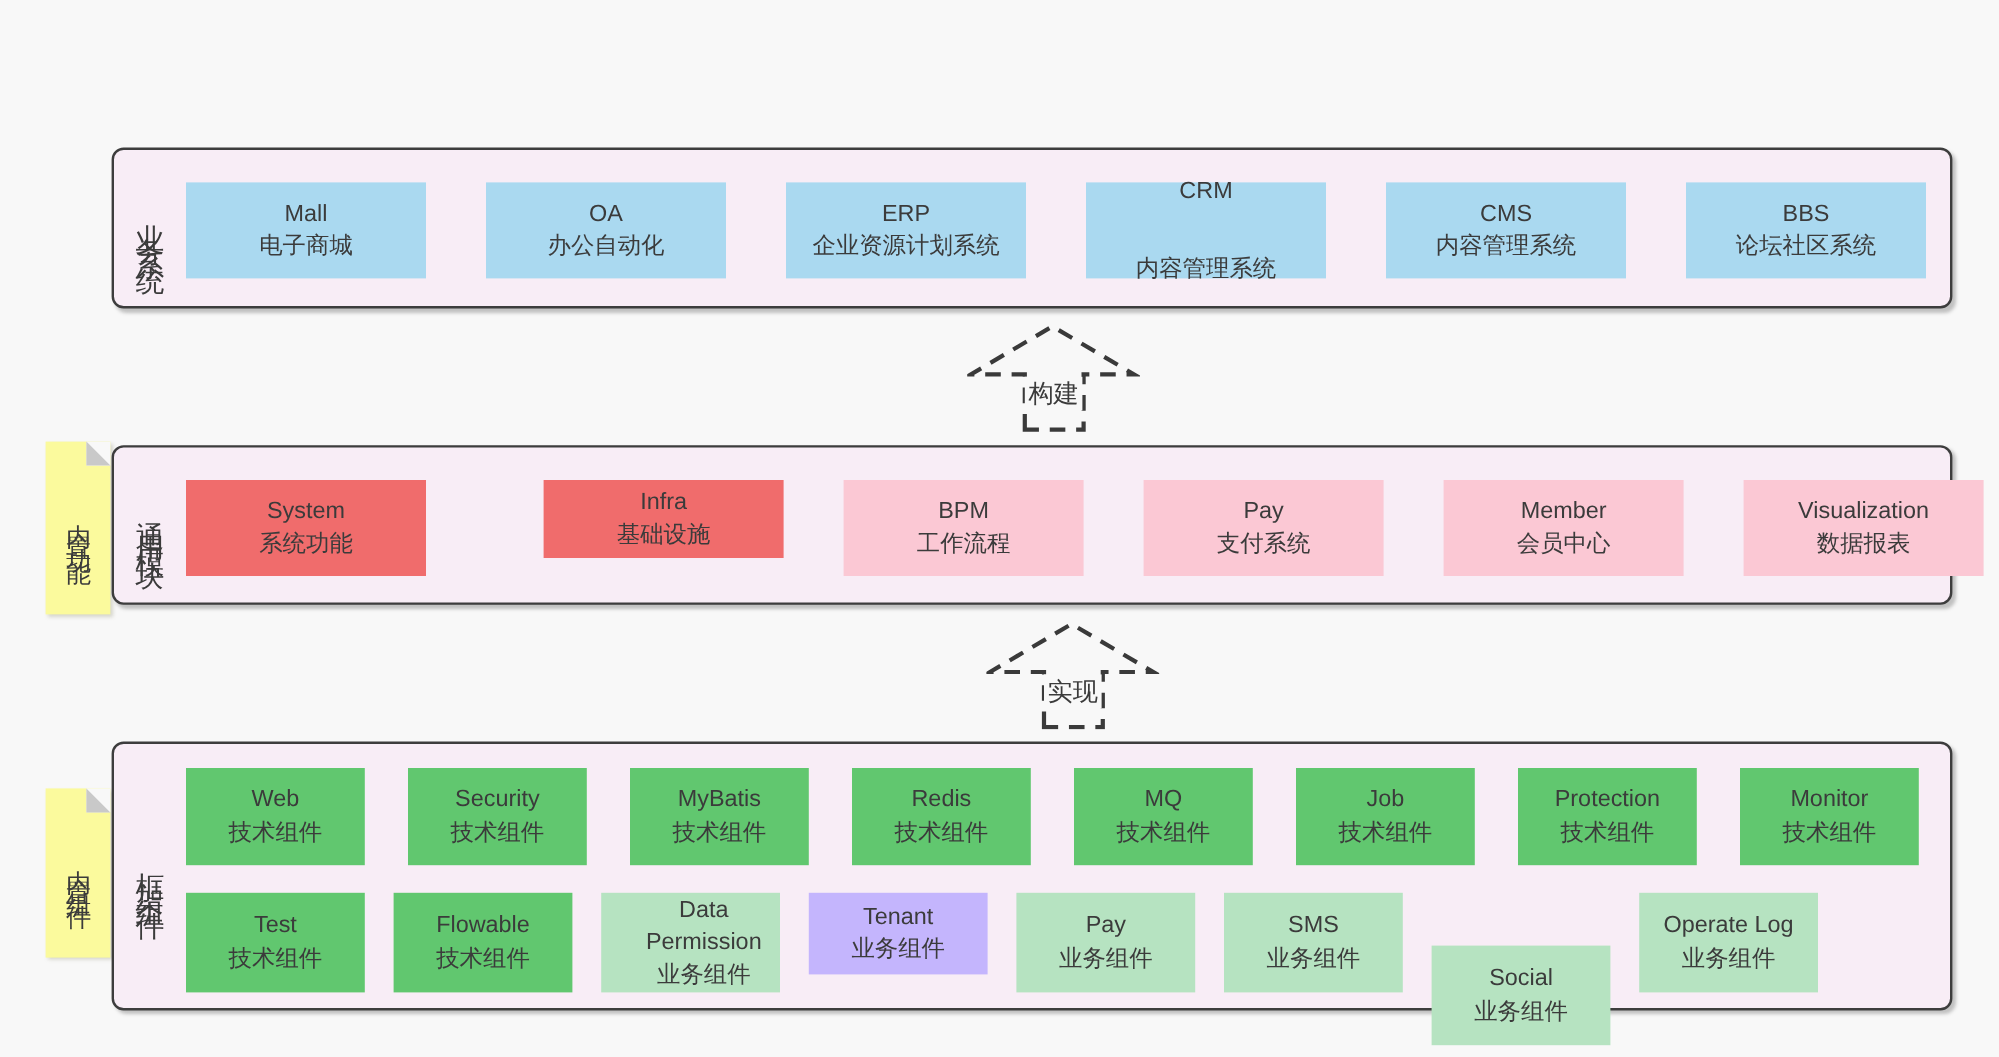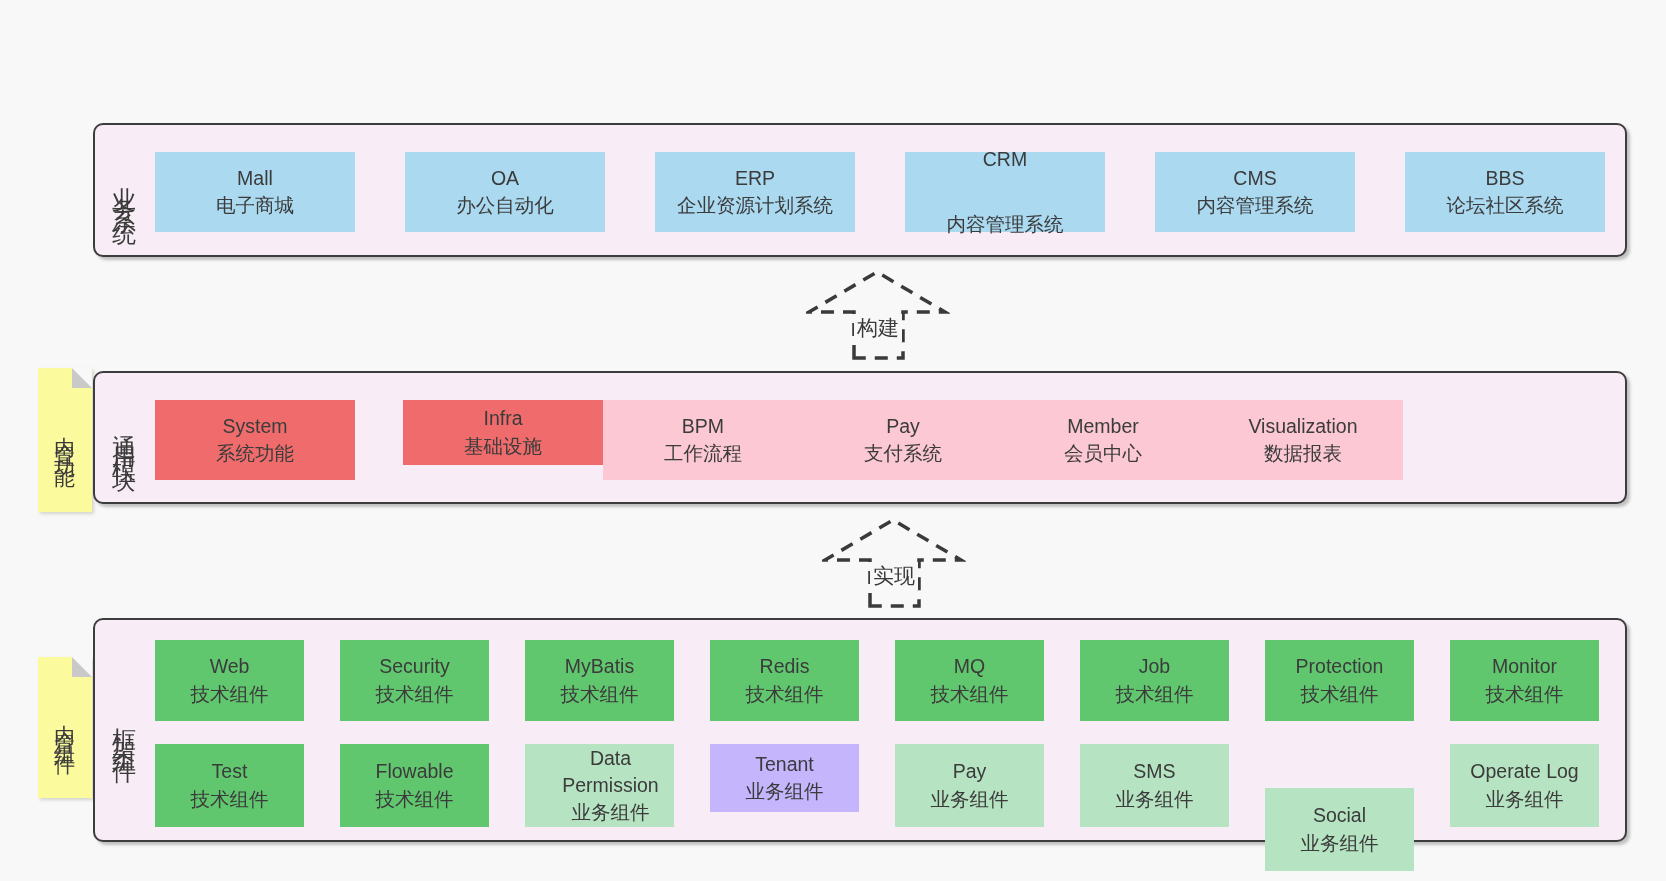--- a/index.html
+++ b/index.html
@@ -101,7 +101,7 @@
   <div class="layer-label-wrap">
     <div class="v-text">通用模块</div>
   </div>
-  <div class="boxes-row" style="top:27px;">
+  <div class="boxes-row" style="top:27px;gap:50px;">
       <div class="box" style="width: 200px; height: 80px; flex: 0 0 200px; background: rgb(240, 108, 108);">
         <div class="box-title">System</div>
         <div class="box-subtitle">系统功能</div>

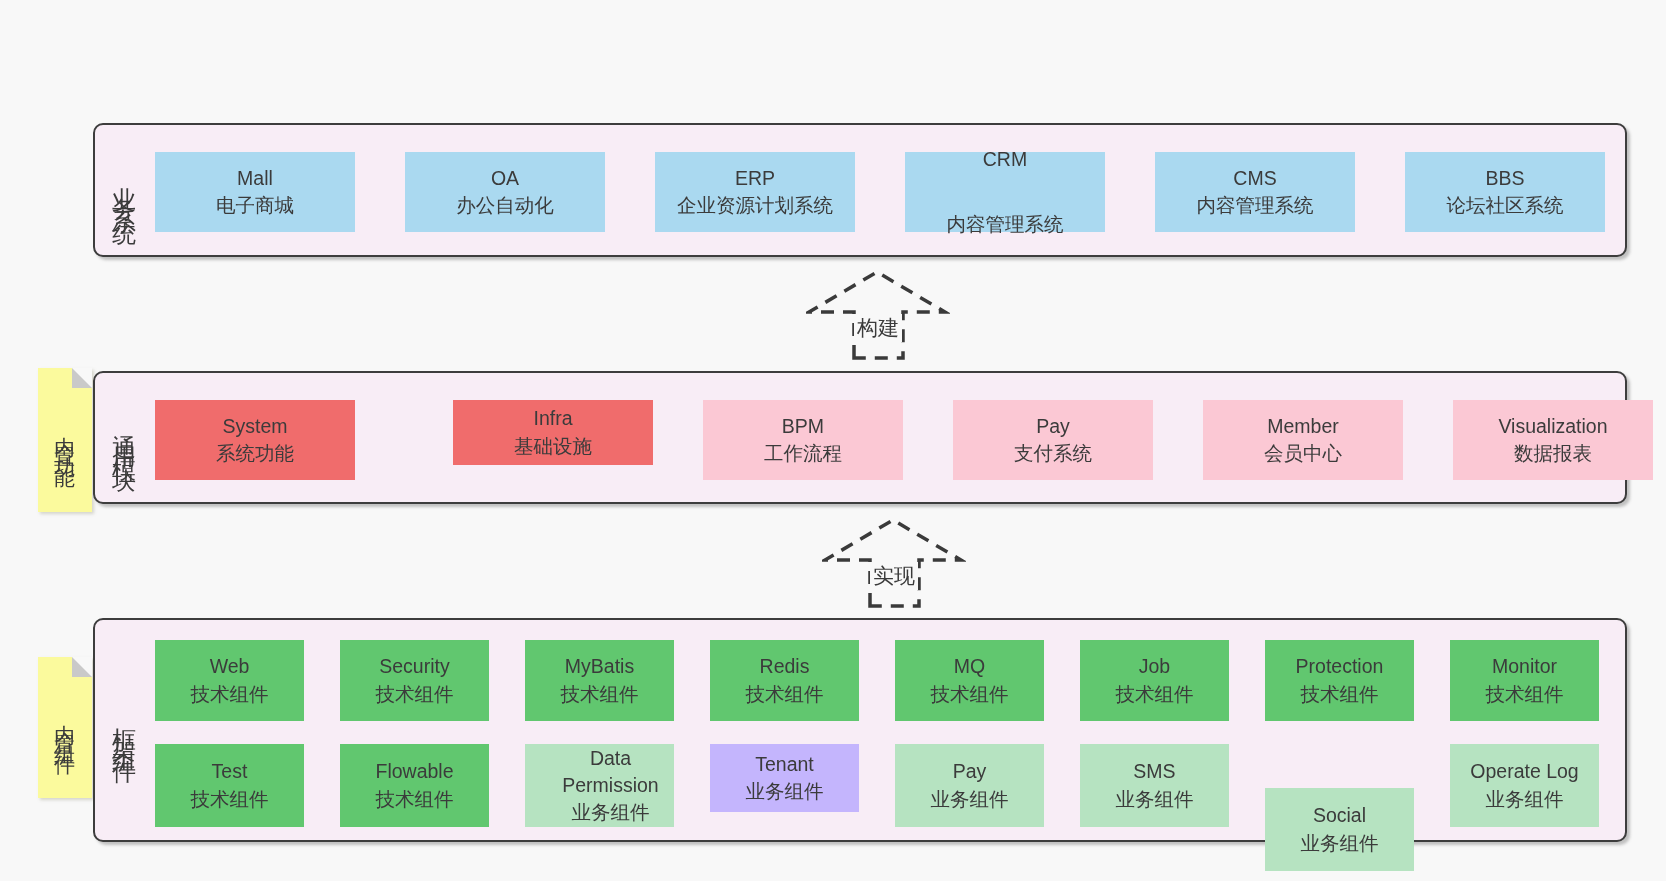--- a/index.html
+++ b/index.html
@@ -177,7 +177,7 @@
         <div class="box-subtitle">技术组件</div>
       </div>
     </div>
-  <div class="boxes-row" style="top:124px;gap:36px;">
+  <div class="boxes-row" style="top:124px;gap:24px;">
       <div class="box" style="width: 149px; height: 83px; flex: 0 0 149px; background: rgb(97, 199, 111);">
         <div class="box-title">Test</div>
         <div class="box-subtitle">技术组件</div>

